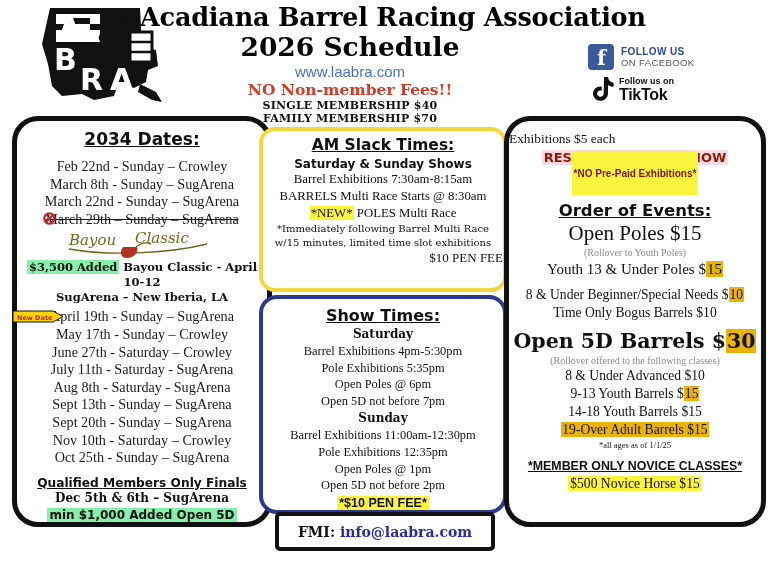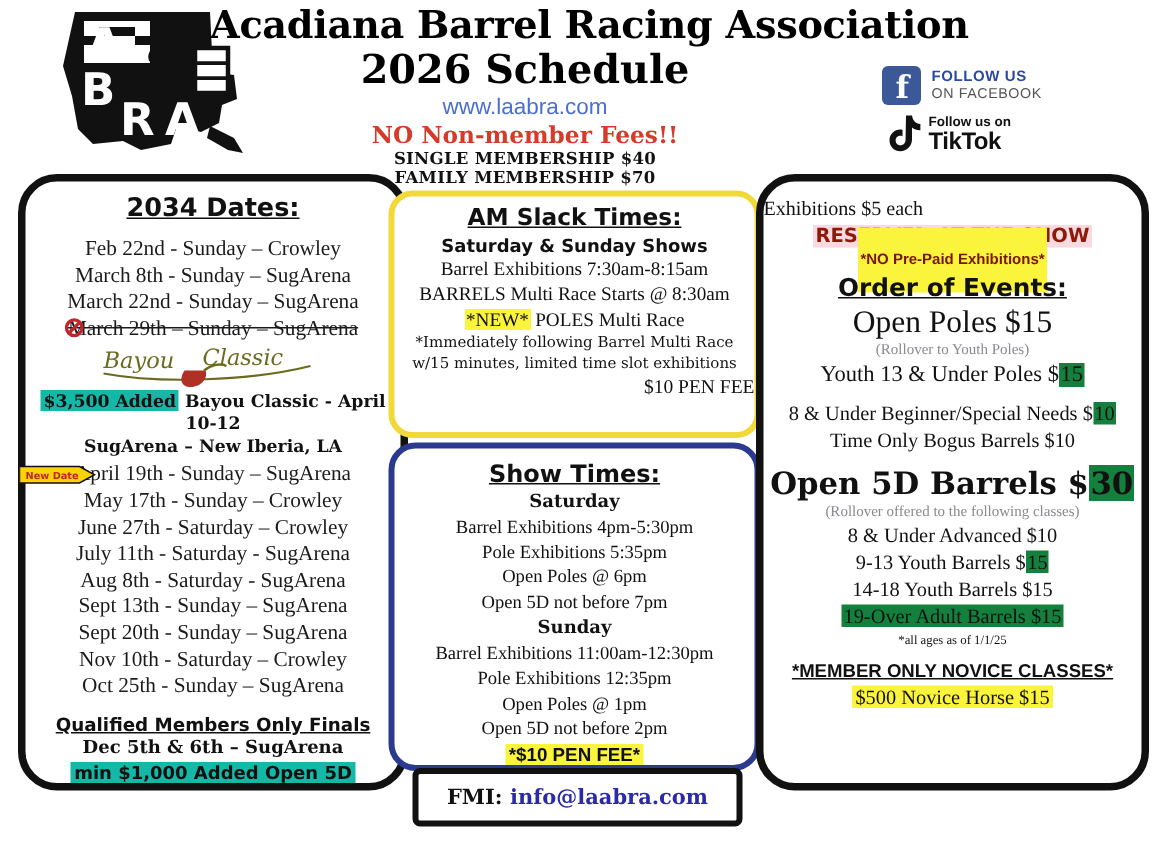--- a/index.html
+++ b/index.html
@@ -176,7 +176,7 @@
   .noprepaid span{background:#fbf43c;padding:16px 2px;}
   .h-order{
     text-align:center;font-family:"DejaVu Sans", sans-serif;font-weight:bold;font-size:16.5px;
-    color:#111;text-decoration:underline;margin-top:1px;
+    color:#111;text-decoration:underline;margin-top:20px;
   }
   .big-line{
     text-align:center;font-family:"Liberation Serif", serif;font-size:21px;line-height:26px;color:#111;

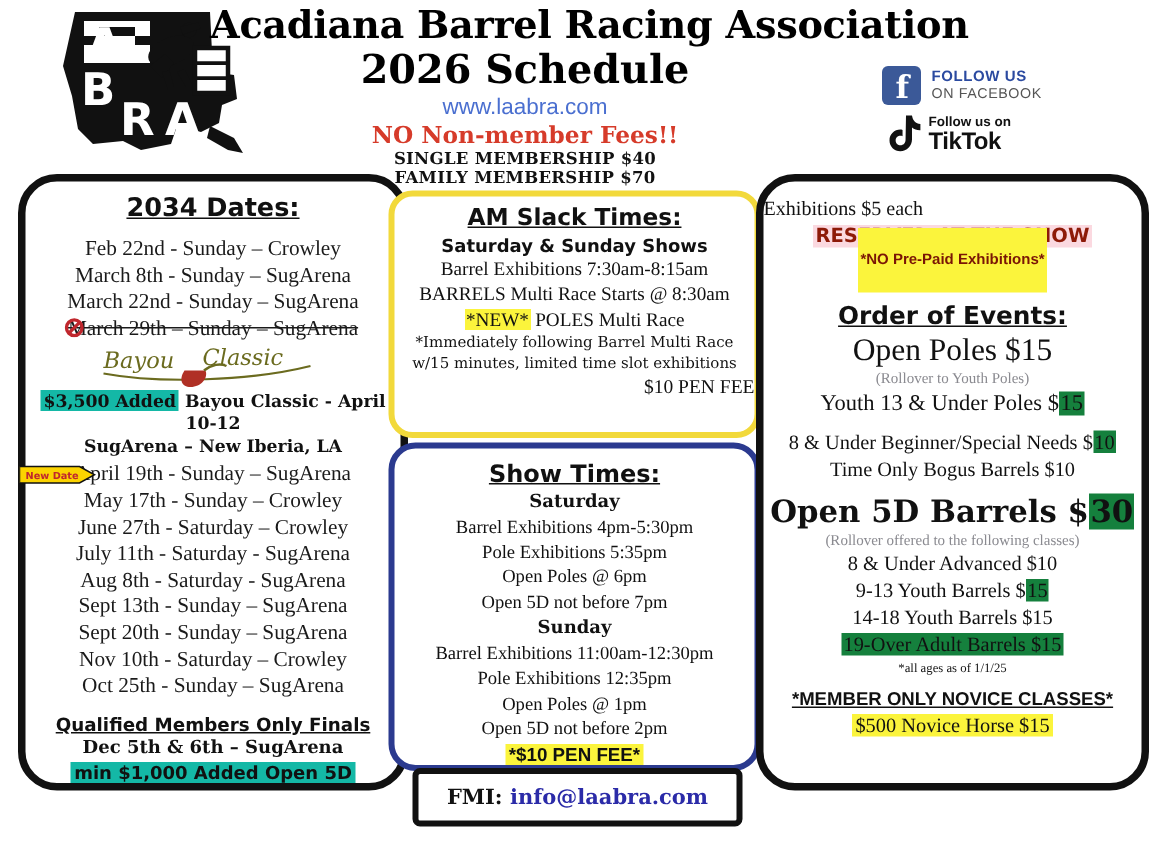--- a/index.html
+++ b/index.html
@@ -104,7 +104,7 @@
     font-family:"DejaVu Serif", serif;font-weight:bold;font-size:11.5px;line-height:15px;
     color:#111;text-align:center;
   }
-  .hl-green{background:#14b8a6;padding:0 2px;}
+  .hl-green{background:#86efac;padding:0 2px;}
   .hl-yellow{background:#fbf43c;padding:0 1px;}
   .bayou-loc{
     font-family:"DejaVu Serif", serif;font-weight:bold;font-size:11.5px;line-height:15px;

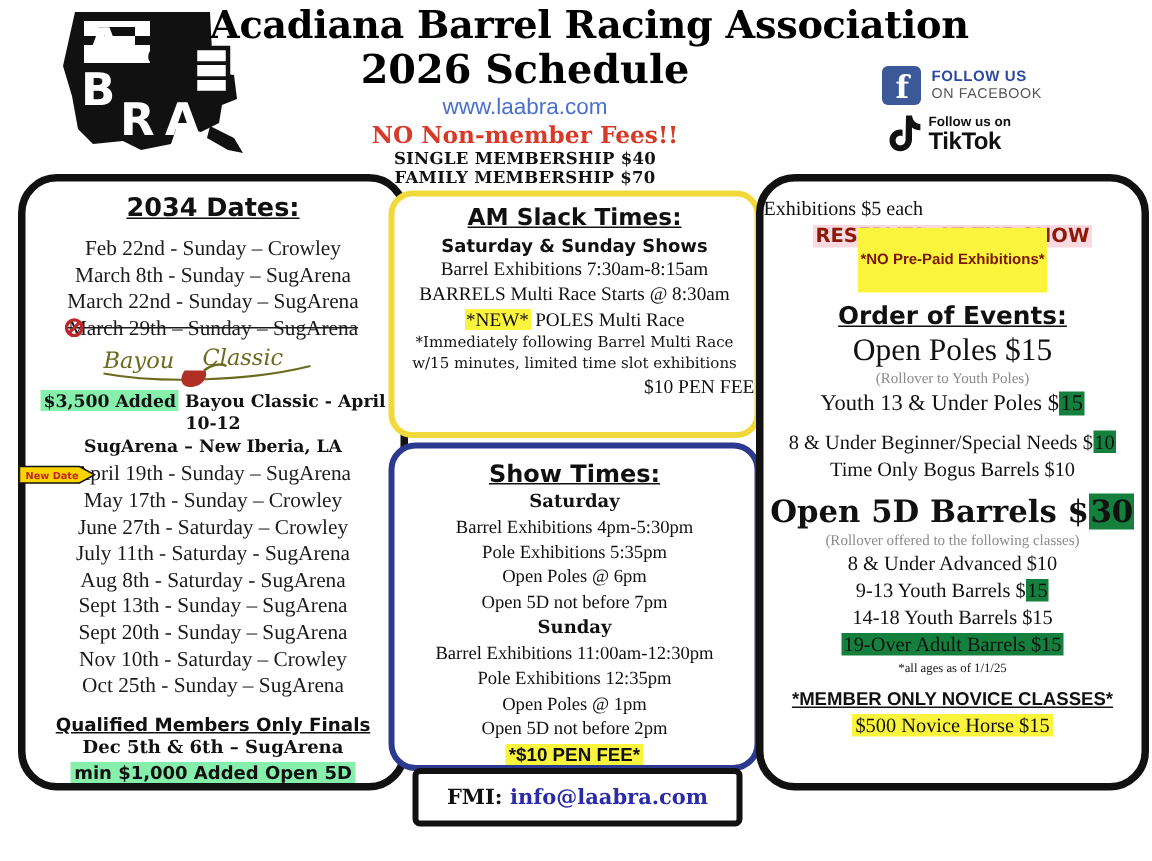--- a/index.html
+++ b/index.html
@@ -202,7 +202,7 @@
     text-align:center;font-family:"Liberation Serif", serif;font-size:13.6px;line-height:18px;color:#111;
   }
   .novice-l span{background:#fbf43c;padding:0 2px;}
-  .hly{background:#15803d;padding:0 1px;}
+  .hly{background:#eab308;padding:0 1px;}
 </style>
 </head>
 <body>

